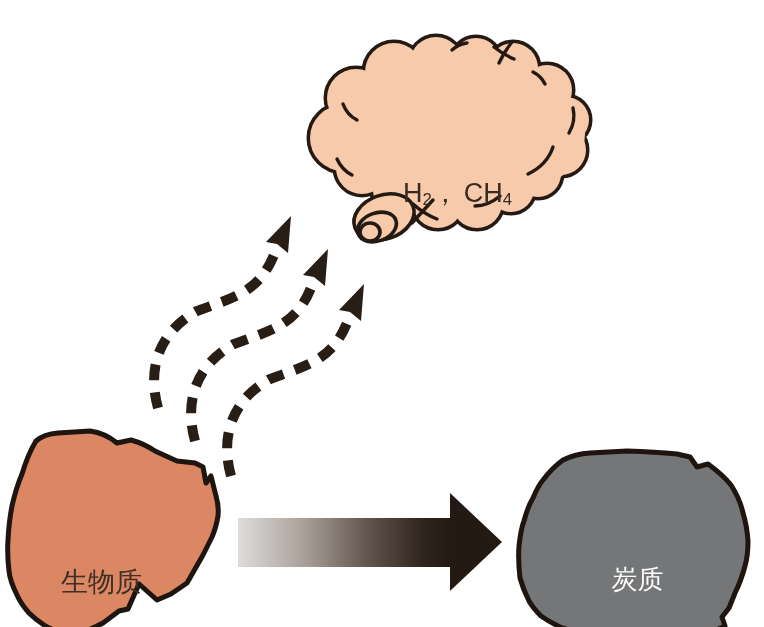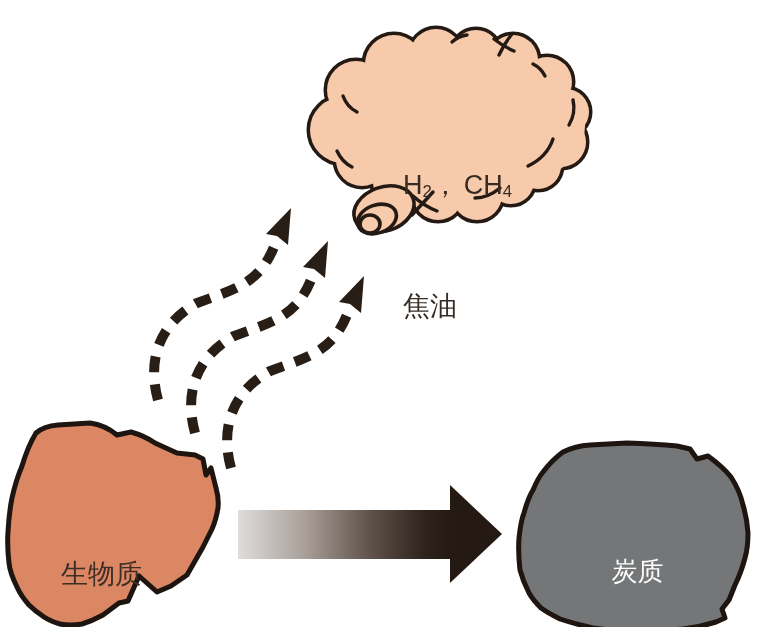--- a/index.html
+++ b/index.html
@@ -8,7 +8,7 @@
     background:#ffffff;
     font-family:"Liberation Sans","DejaVu Sans",sans-serif;
   }
-  #stage{position:absolute;left:0;top:8px;width:764px;height:527px;}
+  #stage{position:absolute;left:0;top:16px;width:764px;height:527px;}
   svg{display:block;}
   
   .bump-outline circle{stroke:#241a13;stroke-width:7;}

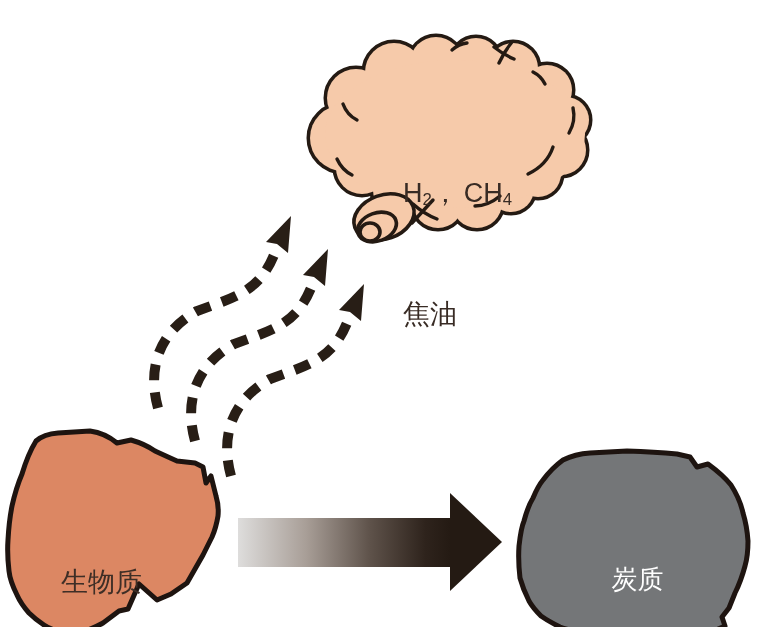--- a/index.html
+++ b/index.html
@@ -139,7 +139,6 @@
 
   <div class="label" id="cloud-text">
     <div><span>H</span><span class="sub">2</span><span class="sep">，</span><span>CH</span><span class="sub">4</span></div>
-    <div>焦油</div>
   </div>
 
   <div class="label" id="biomass-text">

